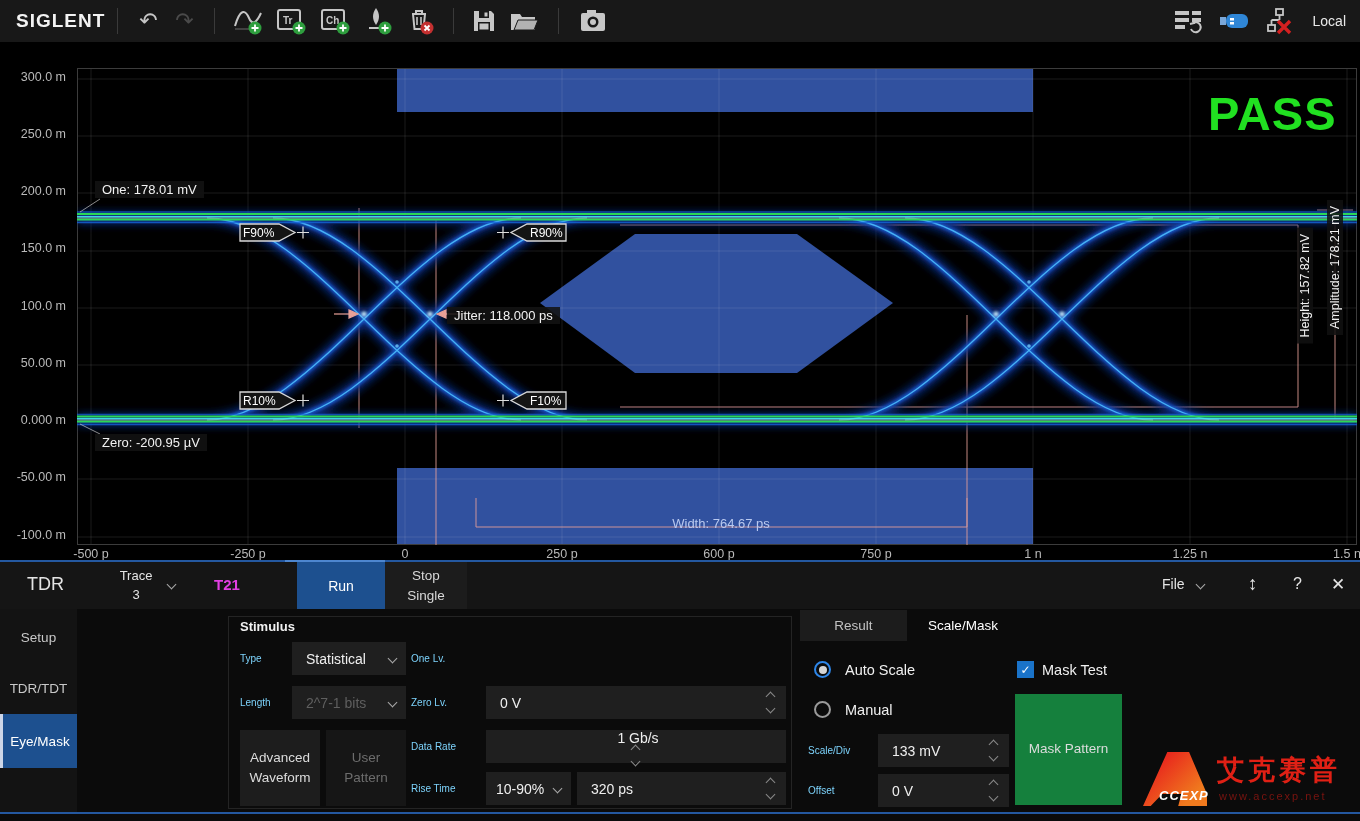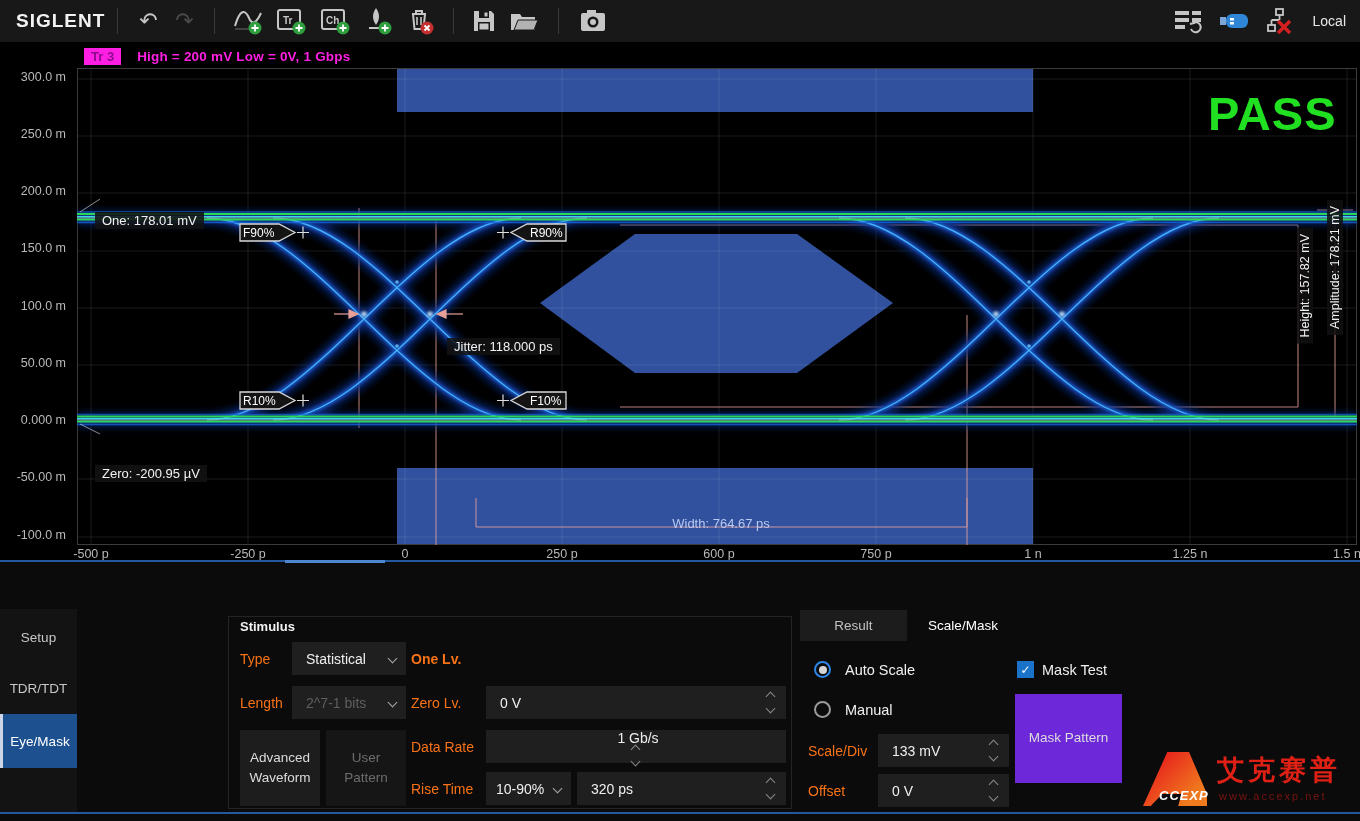--- a/index.html
+++ b/index.html
@@ -180,10 +180,6 @@
 
   <div class="plot-wrap">
 
-    <div class="trace-info">
-      <span class="trace-badge">Tr 3</span>
-      <span class="trace-settings">High = 200 mV  Low = 0V,  1 Gbps</span>
-    </div>
 
     <div class="ytick" style="top:28px">300.0 m</div>
     <div class="ytick" style="top:85px">250.0 m</div>

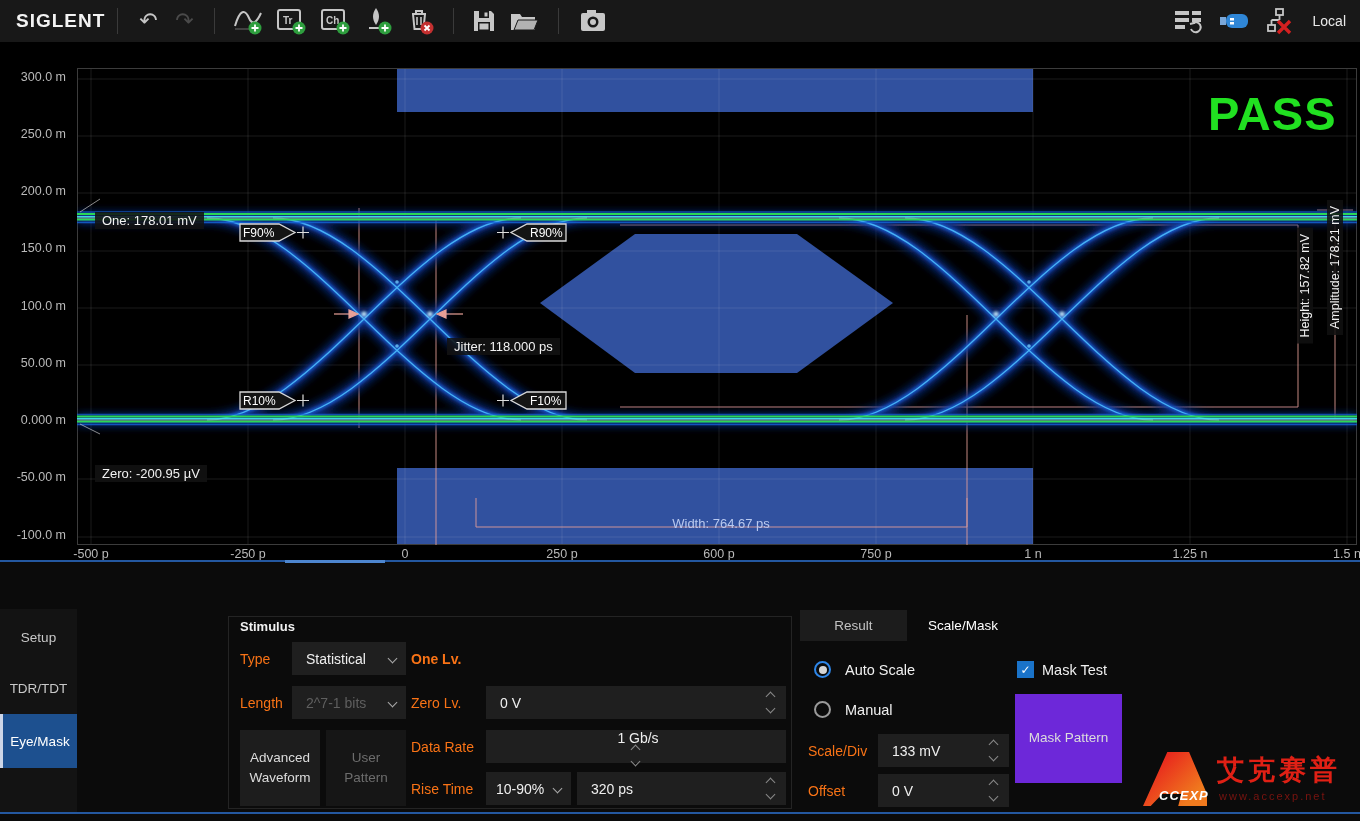--- a/index.html
+++ b/index.html
@@ -23,7 +23,7 @@
   .trace-settings { color:#ff1fe3; font-size:13.5px; margin-left:16px; font-weight:bold; letter-spacing:.2px; }
   .ytick { position:absolute; left:0; width:66px; text-align:right; color:#b9b9b9; font-size:12.5px; z-index:4; }
   .xtick { position:absolute; top:505px; width:70px; text-align:center; color:#b9b9b9; font-size:12.5px; z-index:4; }
-  .ann { position:absolute; color:#f2f2f2; font-size:13px; background:rgba(18,18,18,.88); padding:1px 7px; z-index:5; white-space:nowrap;margin-top:31px; }
+  .ann { position:absolute; color:#f2f2f2; font-size:13px; background:rgba(18,18,18,.88); padding:1px 7px; z-index:5; white-space:nowrap; }
   .ann-width { position:absolute; color:#b9c9f0; font-size:13px; z-index:5; text-align:center; background:transparent; }
   .vann { position:absolute; writing-mode:vertical-rl; transform:rotate(180deg); color:#f2f2f2; font-size:12.5px; background:rgba(16,16,16,.85); padding:6px 1px; z-index:5; white-space:nowrap; }
   .pass { position:absolute; left:1208px; top:44px; color:#21e021; font-size:47px; font-weight:bold; letter-spacing:1px; z-index:6; }

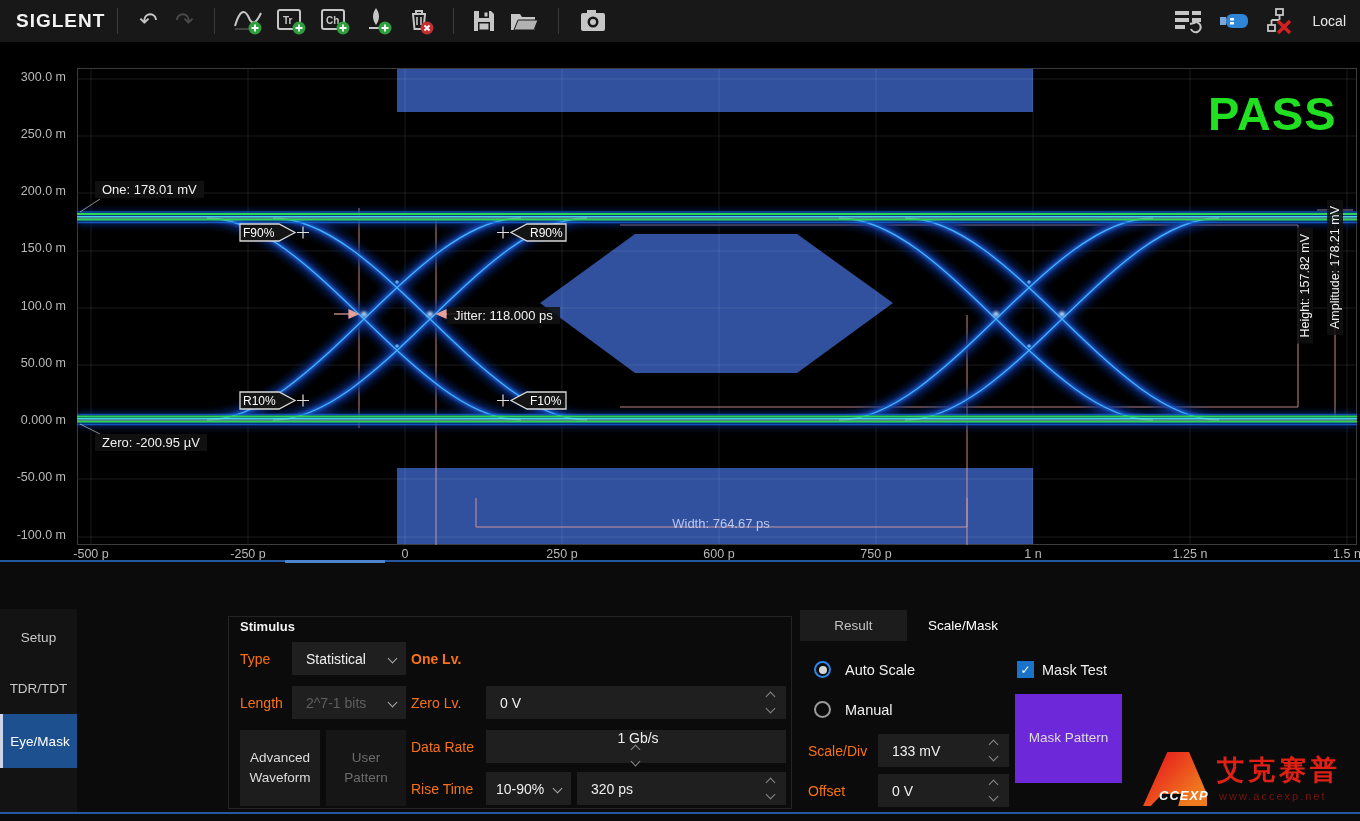--- a/index.html
+++ b/index.html
@@ -314,6 +314,24 @@
   <div class="panel">
     <div class="panel-glow"></div>
 
+    <div class="titlebar">
+      <div class="tb-abs" style="left:27px;top:12px;font-size:18px;">TDR</div>
+      <div class="tb-abs" style="left:112px;top:5px;width:48px;text-align:center;font-size:13px;line-height:1.45;cursor:pointer;">
+        <div>Trace</div>
+        <div>3</div>
+      </div>
+      <span class="chev" style="position:absolute;left:168px;top:19px;"></span>
+      <div class="tb-abs" style="left:214px;top:14px;color:#e23fe2;font-weight:bold;font-size:15px;">T21</div>
+      <div class="run-btn">Run</div>
+      <div class="stop-btn">
+          <span>Stop Single</span>
+        </div>
+      <div class="tb-abs" style="left:1162px;top:14px;font-size:14px;cursor:pointer;">File</div>
+      <span class="chev" style="position:absolute;left:1197px;top:19px;"></span>
+      <div class="tb-abs" style="left:1248px;top:11px;font-size:19px;cursor:pointer;">↕</div>
+      <div class="tb-abs" style="left:1293px;top:13px;font-size:16px;cursor:pointer;">?</div>
+      <div class="tb-abs" style="left:1331px;top:12px;font-size:17px;cursor:pointer;">✕</div>
+    </div>
 
     <div class="sidebar">
       <div class="side-item" style="top:5px;height:46px;">Setup</div>

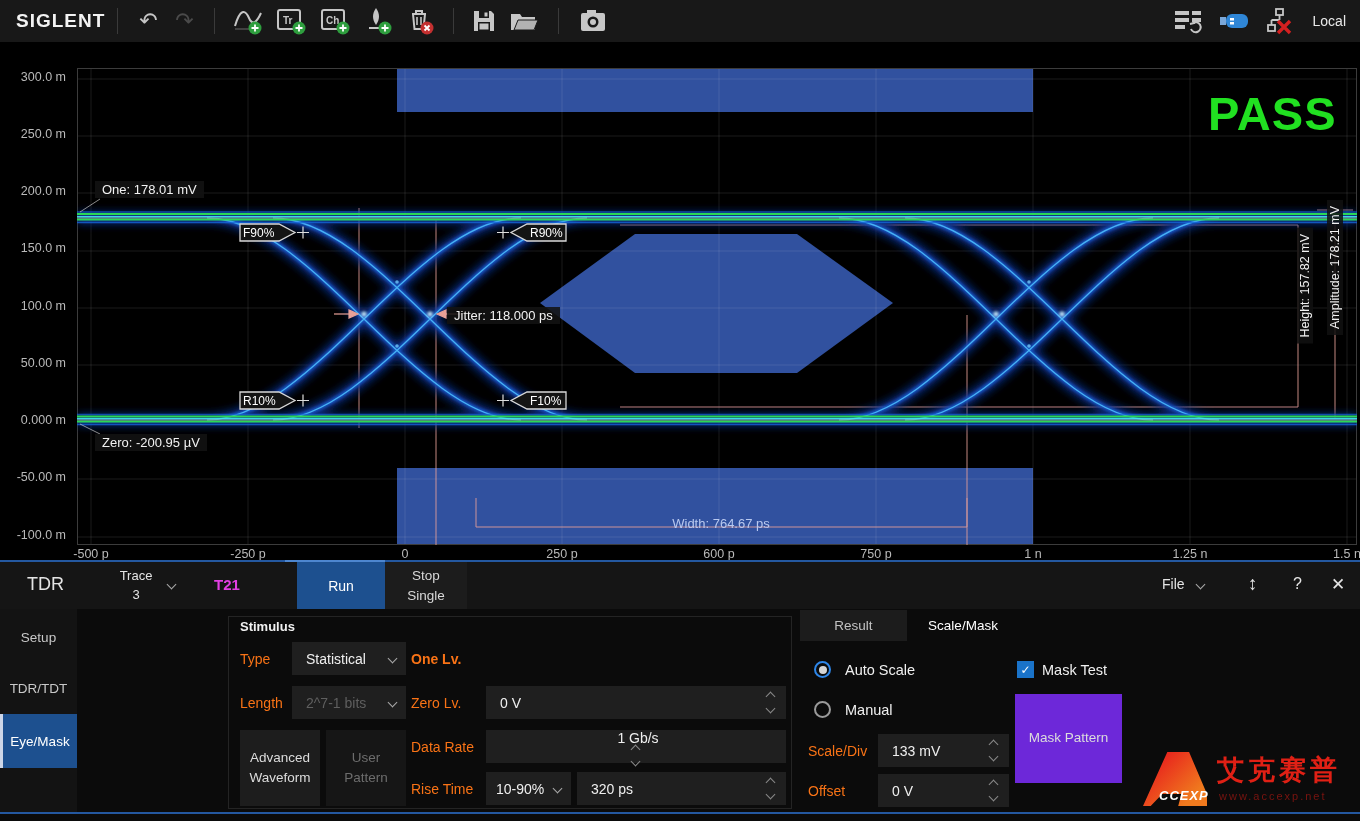--- a/index.html
+++ b/index.html
@@ -46,7 +46,7 @@
   .group-label { position:absolute; left:11px; top:2px; color:#f0f0f0; font-size:13px; font-weight:bold; }
   .pbtn { position:absolute; background:#1d1d1d; color:#dcdcdc; font-size:13.5px; display:flex; align-items:center; justify-content:center; text-align:center; cursor:pointer; line-height:1.5; }
   .pbtn.dim { background:#161616; color:#6d6d6d; }
-  .plabel { position:absolute; color:#f97316; font-size:14px; height:33px; display:flex; align-items:center; }
+  .plabel { position:absolute; color:#7dd3fc; font-size:10px; height:33px; display:flex; align-items:center; }
   .field { position:absolute; height:33px; background:#1f1f1f; color:#efefef; font-size:14px; display:flex; align-items:center; padding:0 10px; cursor:pointer; }
   .field .val { flex:1; padding-left:4px; }
   .field.dim .val { color:#5f5f5f; }

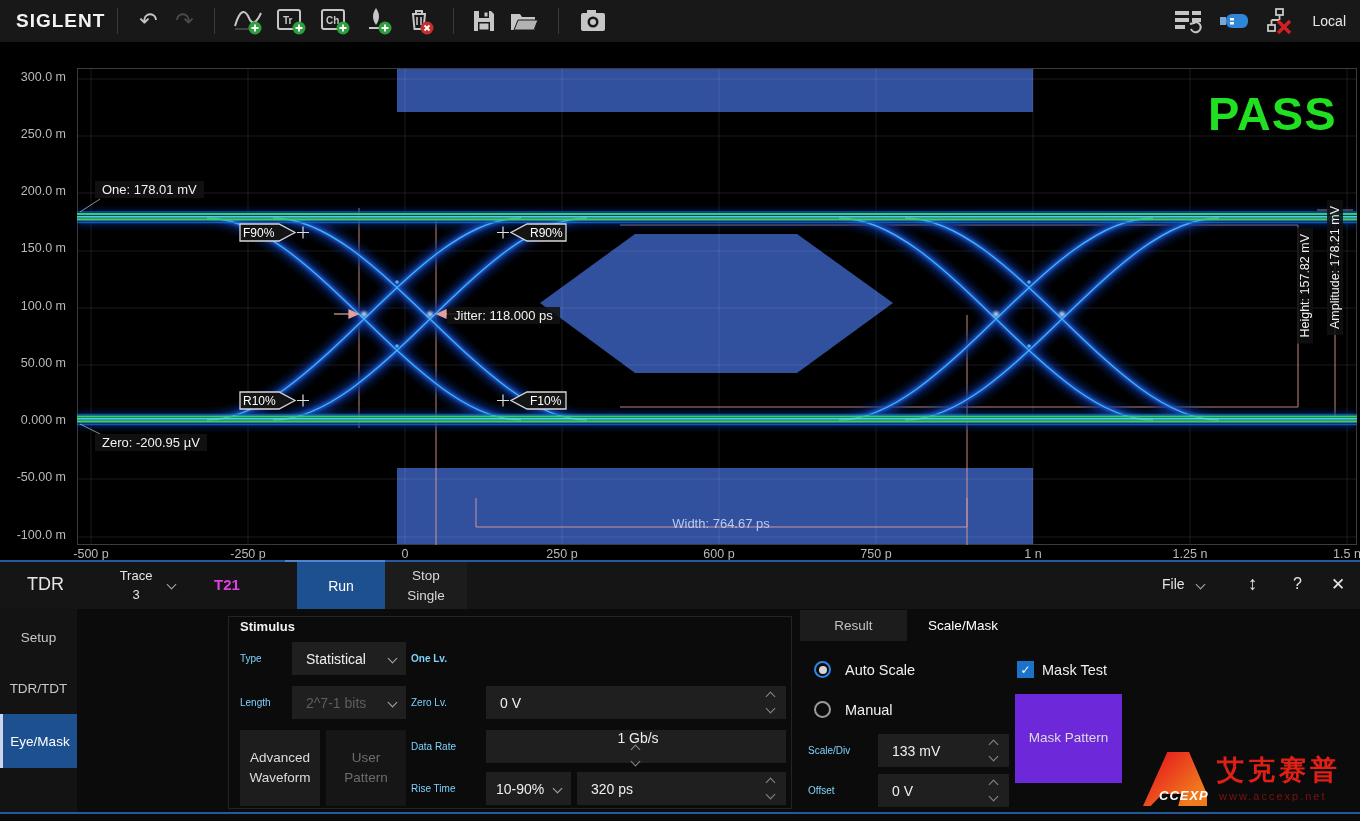--- a/index.html
+++ b/index.html
@@ -348,7 +348,7 @@
         <span class="val">Statistical</span>
           <span class="chev"></span>
       </div>
-      <div class="plabel" style="left:182px;top:25px;font-weight:bold;">One Lv.</div>
+      <div class="plabel" style="left:182px;top:25px;">One Lv.</div>
 
       <div class="plabel" style="left:11px;top:69px;">Length</div>
       <div class="field dim" style="left:63px;top:69px;width:114px;">

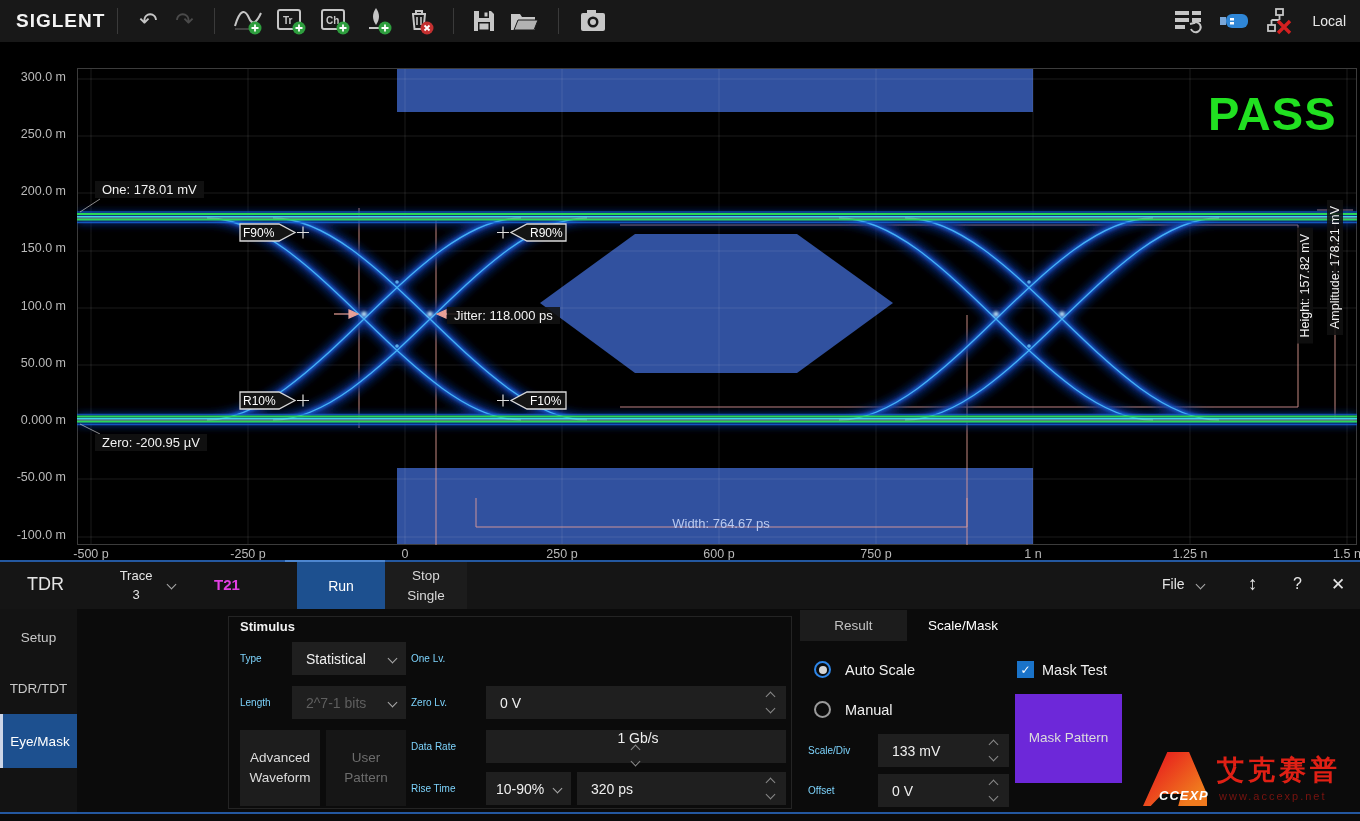--- a/index.html
+++ b/index.html
@@ -423,7 +423,7 @@
 
     <div class="checkbox" style="left:1017px;top:99px;">✓</div>
     <div class="rlabel" style="left:1042px;top:100px;">Mask Test</div>
-    <div class="pbtn" style="left:1015px;top:132px;width:107px;height:89px;background:#6d28d9;">Mask Pattern</div>
+    <div class="pbtn" style="left:1015px;top:132px;width:107px;height:111px;background:#15803d;">Mask Pattern</div>
 
     <div class="logo">
       <div class="logo-a"></div>

